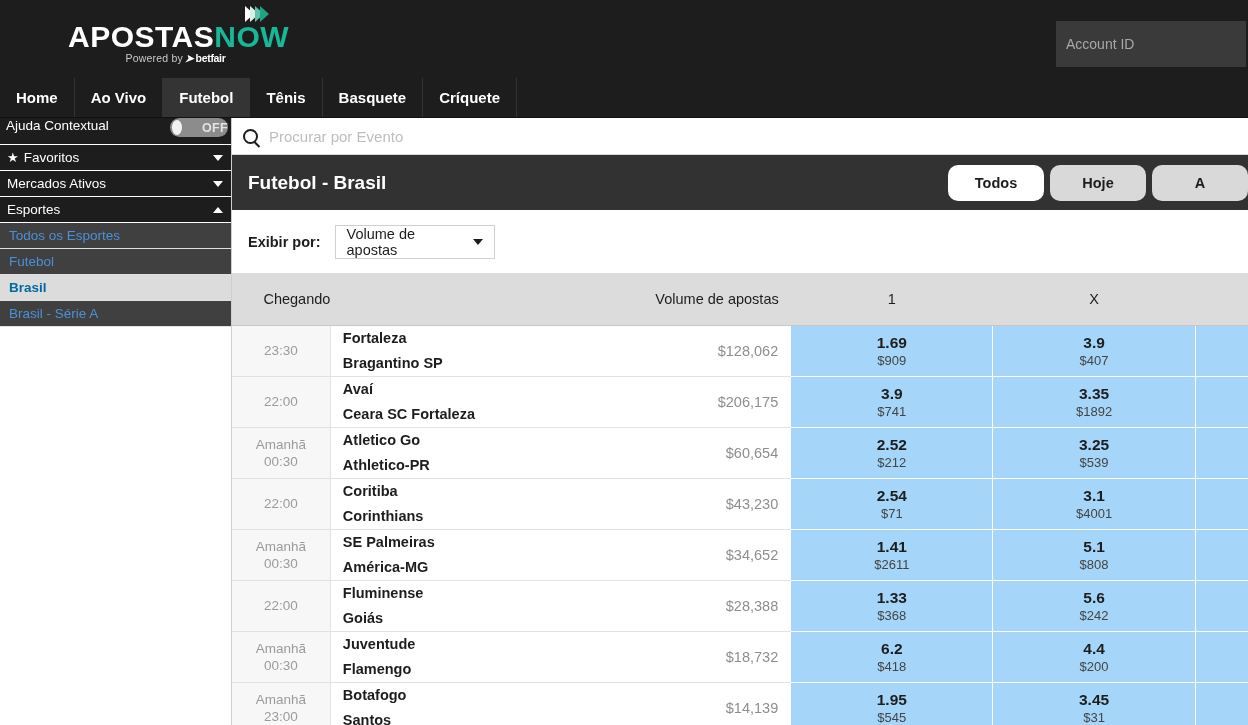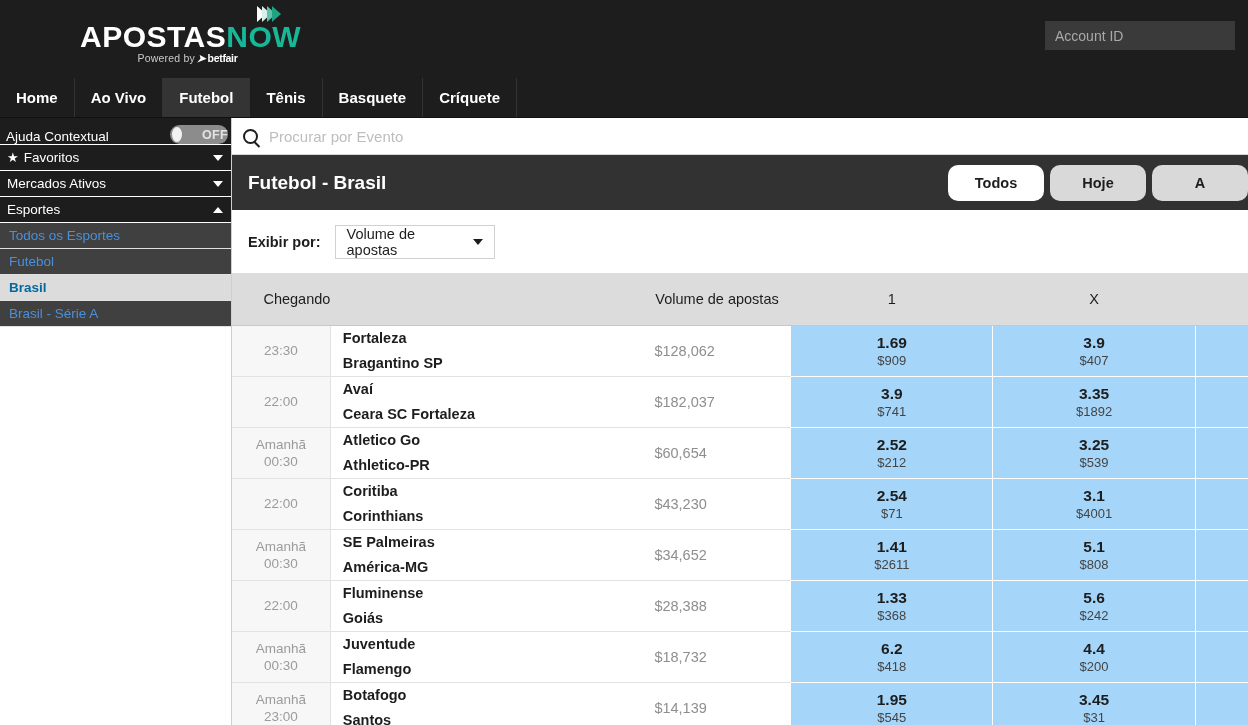--- a/index.html
+++ b/index.html
@@ -18,7 +18,7 @@
   }
   .logo-block {
     position: absolute;
-    left: 80px; top: 2px;
+    left: 68px; top: 2px;
     width: 215px;
     text-align: center;
   }

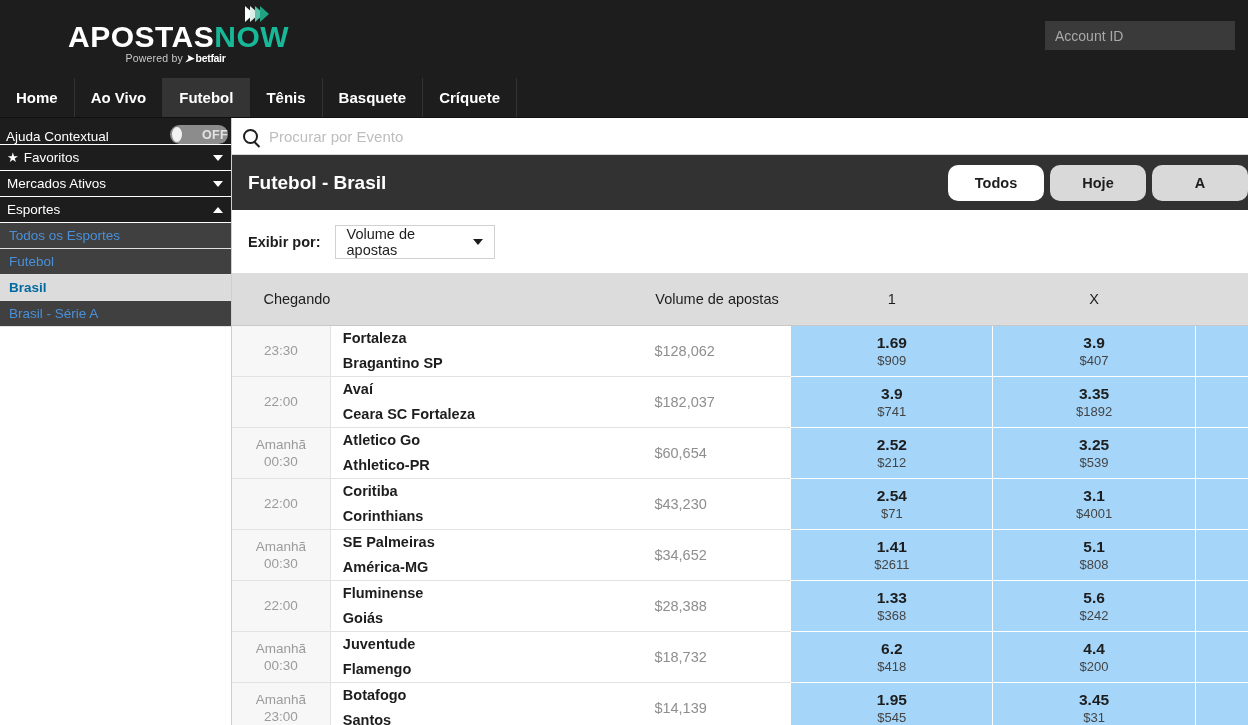--- a/index.html
+++ b/index.html
@@ -70,8 +70,8 @@
 
   .account-field {
     position: absolute;
-    right: 13px; top: 21px;
-    width: 190px; height: 29px;
+    right: 2px; top: 21px;
+    width: 190px; height: 46px;
     background: #3a3a3a;
     border: none;
     color: #a9a9a9;

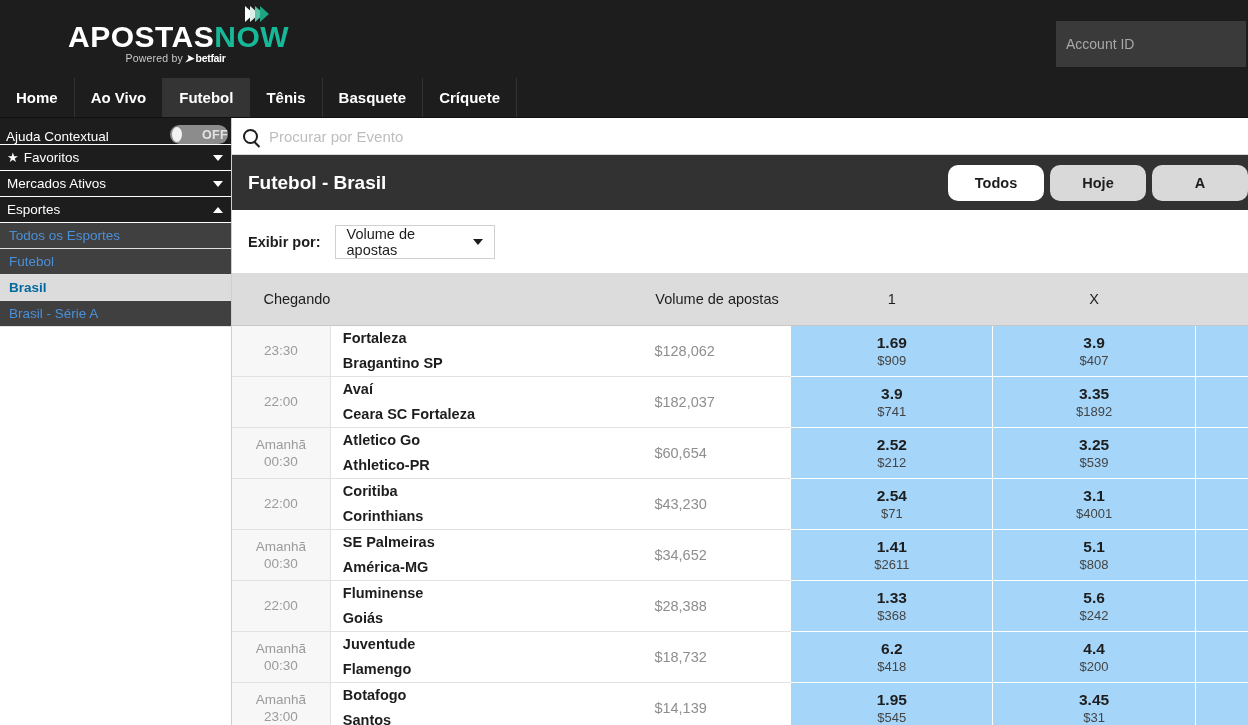--- a/index.html
+++ b/index.html
@@ -120,7 +120,7 @@
     height: 27px;
     background: #1d1d1d;
     display: flex;
-    align-items: flex-end;
+    align-items: flex-start;
     justify-content: space-between;
     padding-left: 6px; padding-right: 3px;
     border-bottom: 1px solid #ffffff;

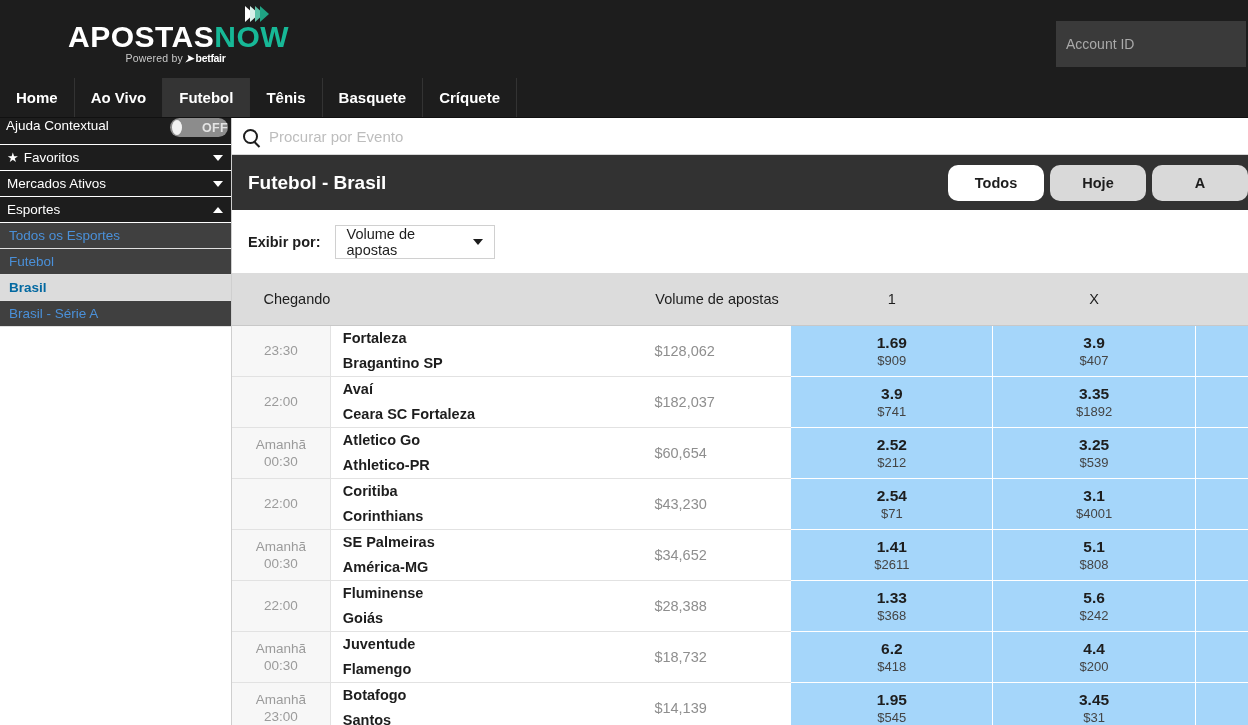--- a/index.html
+++ b/index.html
@@ -332,8 +332,8 @@
   }
   td.vol {
     width: 122px;
-    text-align: left;
-    padding-right: 23px;
+    text-align: right;
+    padding-right: 12px;
     font-size: 14.5px;
     color: #8e8e8e;
     border-bottom: 1px solid #e2e2e2;

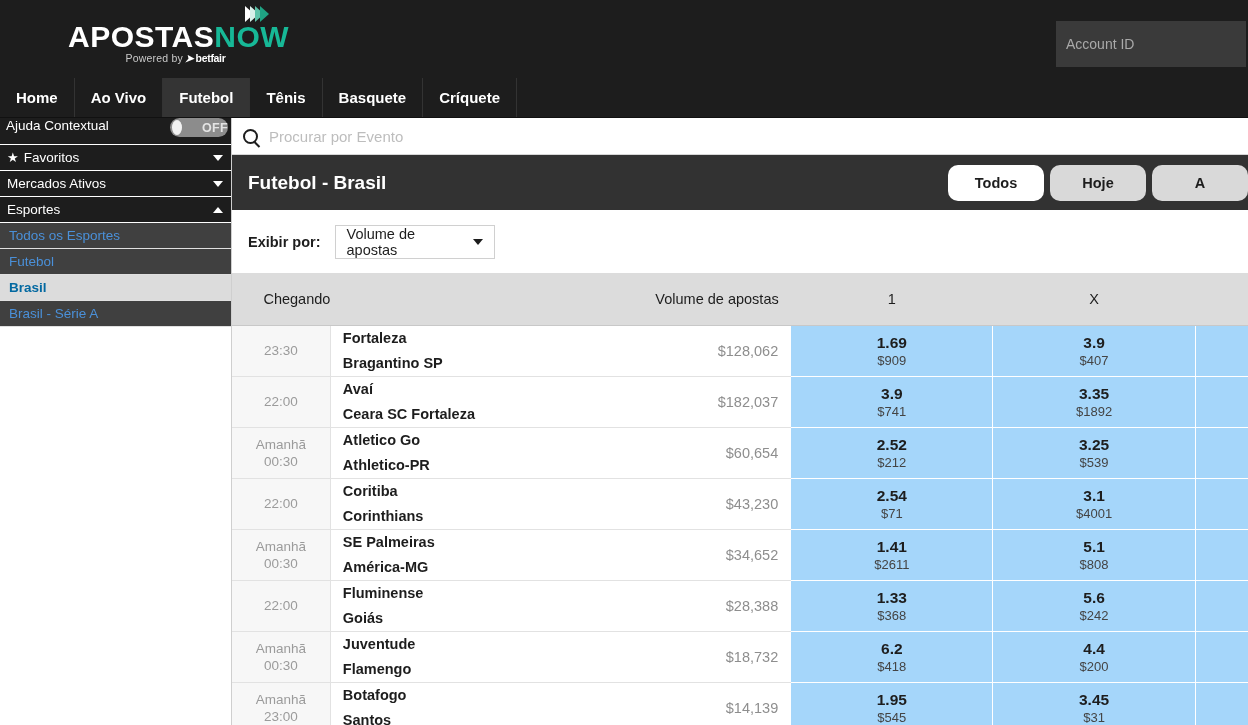--- a/index.html
+++ b/index.html
@@ -526,7 +526,7 @@
                 <div class="team">Avaí</div>
                 <div class="team">Ceara SC Fortaleza</div>
               </td>
-              <td class="vol">$182,037</td>
+              <td class="vol">$206,175</td>
               <td class="odd">
                 <div class="price">3.9</div>
                 <div class="stake">$741</div>

